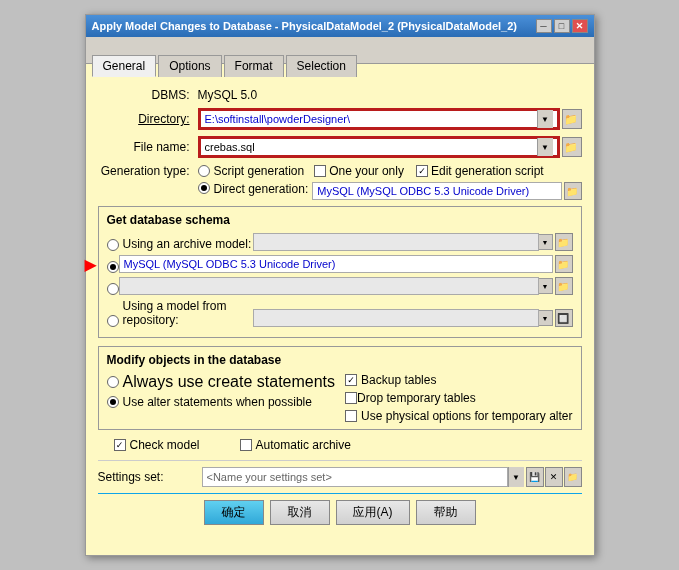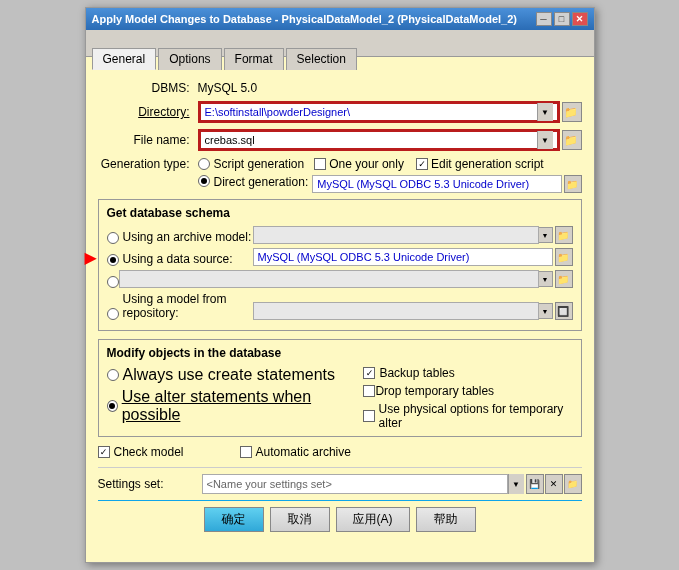--- a/index.html
+++ b/index.html
@@ -442,7 +442,6 @@
       <div class="section-radio-row" style="position:relative;">
         <span style="color:red; font-size:16px; position:absolute; left:-22px; top:50%; transform:translateY(-50%);">▶</span>
         <div class="radio-input checked"></div>
-        <span class="section-radio-label">Using a data source:</span>
         <div class="section-combo">
           <div class="combo-inner">
             <span>MySQL (MySQL ODBC 5.3 Unicode Driver)</span>

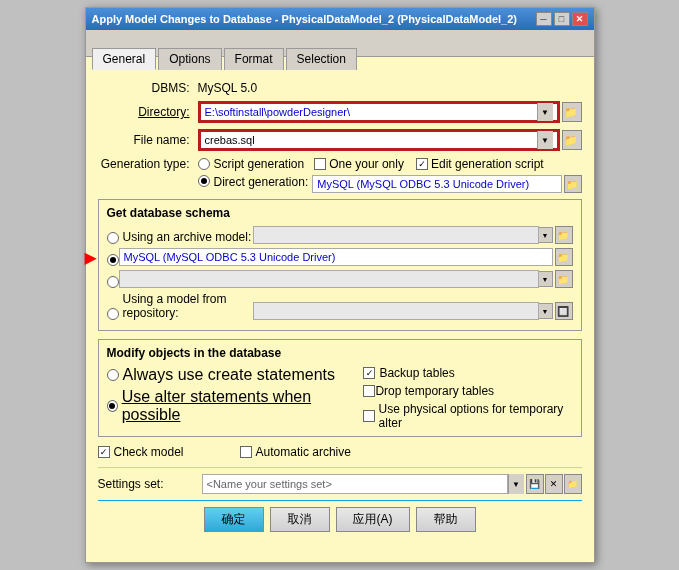--- a/index.html
+++ b/index.html
@@ -480,7 +480,7 @@
           </div>
           <div style="display:flex;align-items:center;gap:4px;">
             <div class="radio-input checked"></div>
-            <span style="font-size:16px;text-decoration:underline;">Use alter statements when possible</span>
+            <span style="font-size:12px;">Use alter statements when possible</span>
           </div>
         </div>
         <div class="modify-col">

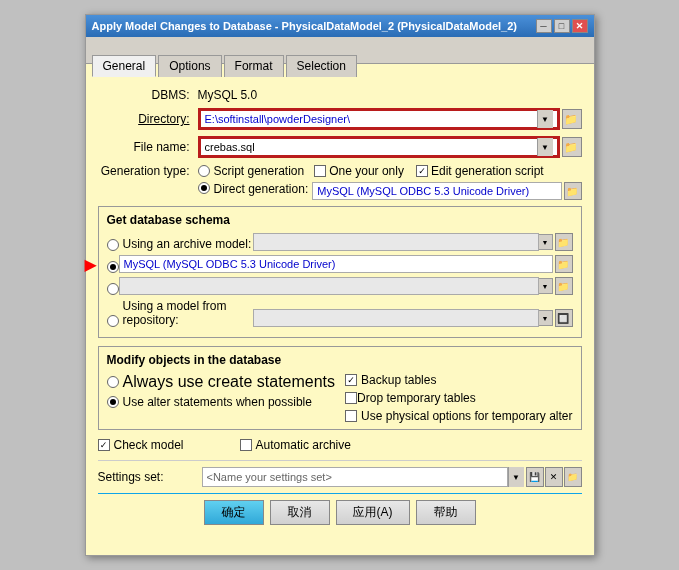--- a/index.html
+++ b/index.html
@@ -273,8 +273,9 @@
     .bottom-row {
       display: flex;
       align-items: center;
-      gap: 26px;
+      gap: 10px;
       margin-bottom: 8px;
+      margin-left: 16px;
     }
     .settings-row {
       display: flex;

